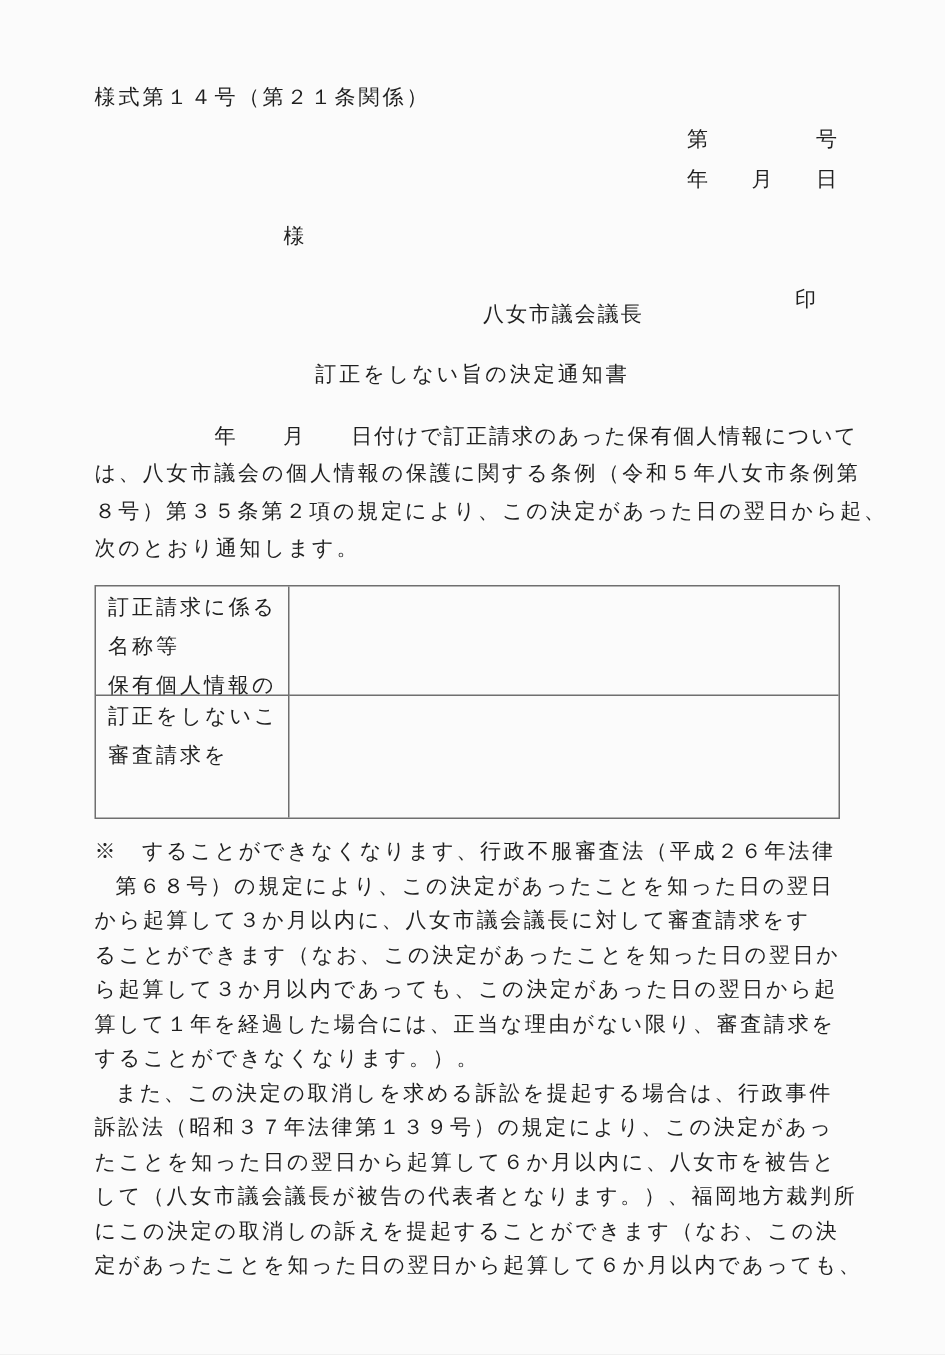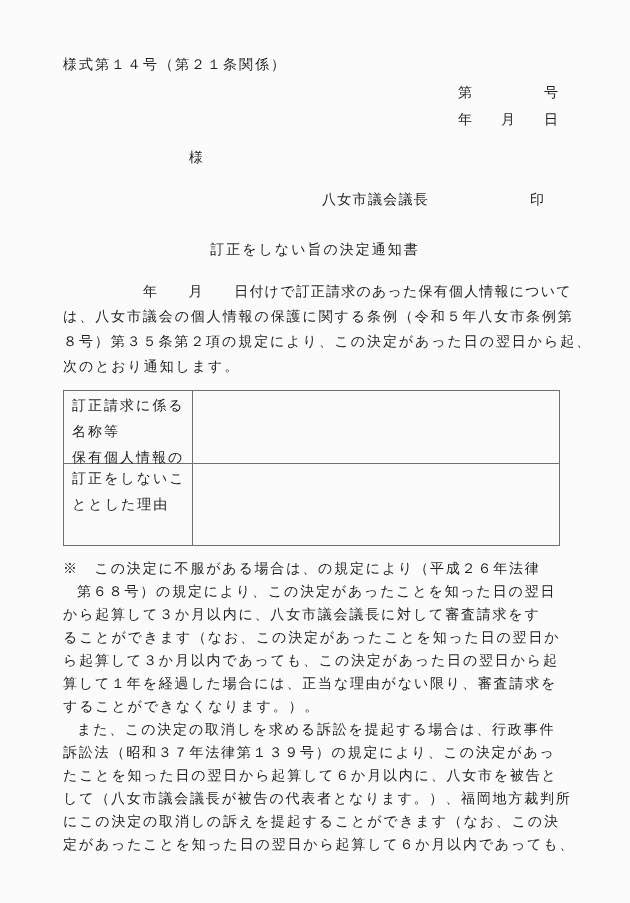--- a/index.html
+++ b/index.html
@@ -29,7 +29,7 @@
 
   .addressee { left: 189px; top: 149px; letter-spacing: 2px; }
 
-  .sender-name { left: 322px; top: 191px; letter-spacing: 1.3px; white-space: nowrap; text-align: right; }
+  .sender-name { left: 322px; top: 201px; letter-spacing: 1.3px; white-space: nowrap; text-align: right; }
   .seal        { left: 530px; top: 191px; }
 
   .doc-title {

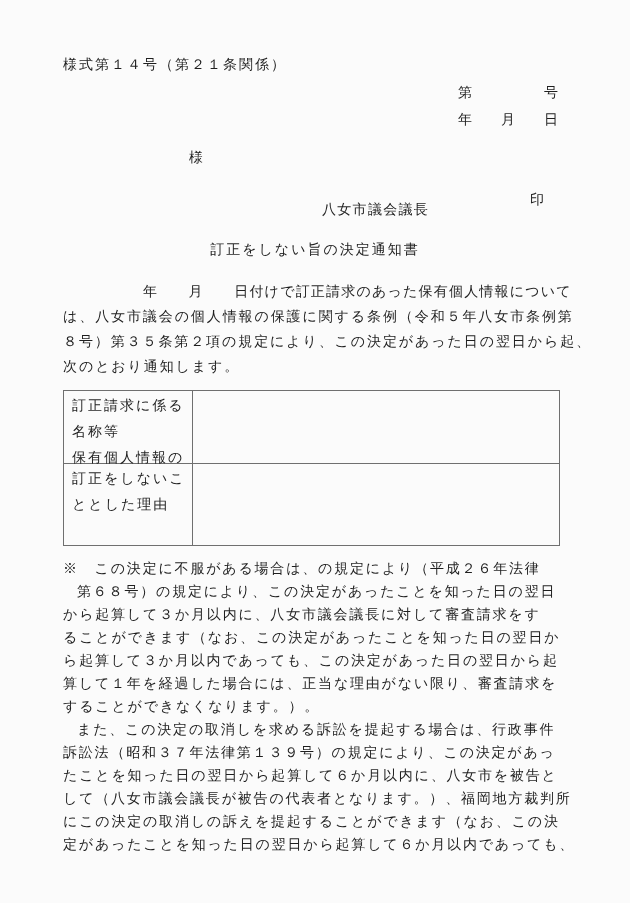--- a/index.html
+++ b/index.html
@@ -105,7 +105,7 @@
 
     <div class="cell label-cell center-v">
       <div class="label-line">訂正をしないこ</div>
-      <div class="label-line">ととした理由</div>
+      <div class="label-line">審査請求を</div>
     </div>
     <div class="cell"></div>
   </div>

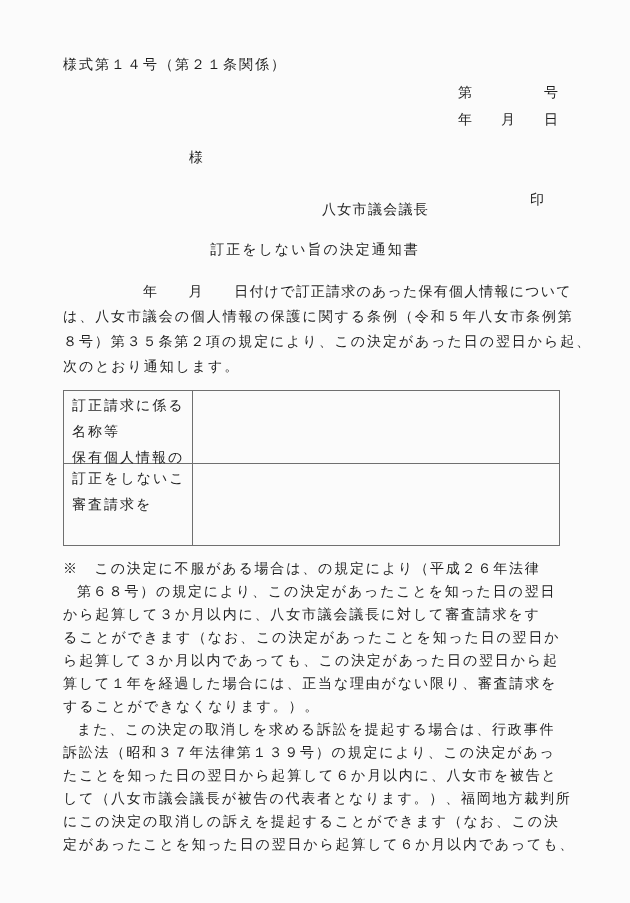--- a/index.html
+++ b/index.html
@@ -111,7 +111,7 @@
   </div>
 
   <div class="abs notes-block">
-    <div class="note-line">※　この決定に不服がある場合は、の規定により（平成２６年法律</div>
+    <div class="note-line">※　することができなくなります、行政不服審査法（平成２６年法律</div>
     <div class="note-line indent-1">第６８号）の規定により、この決定があったことを知った日の翌日</div>
     <div class="note-line">から起算して３か月以内に、八女市議会議長に対して審査請求をす</div>
     <div class="note-line">ることができます（なお、この決定があったことを知った日の翌日か</div>

